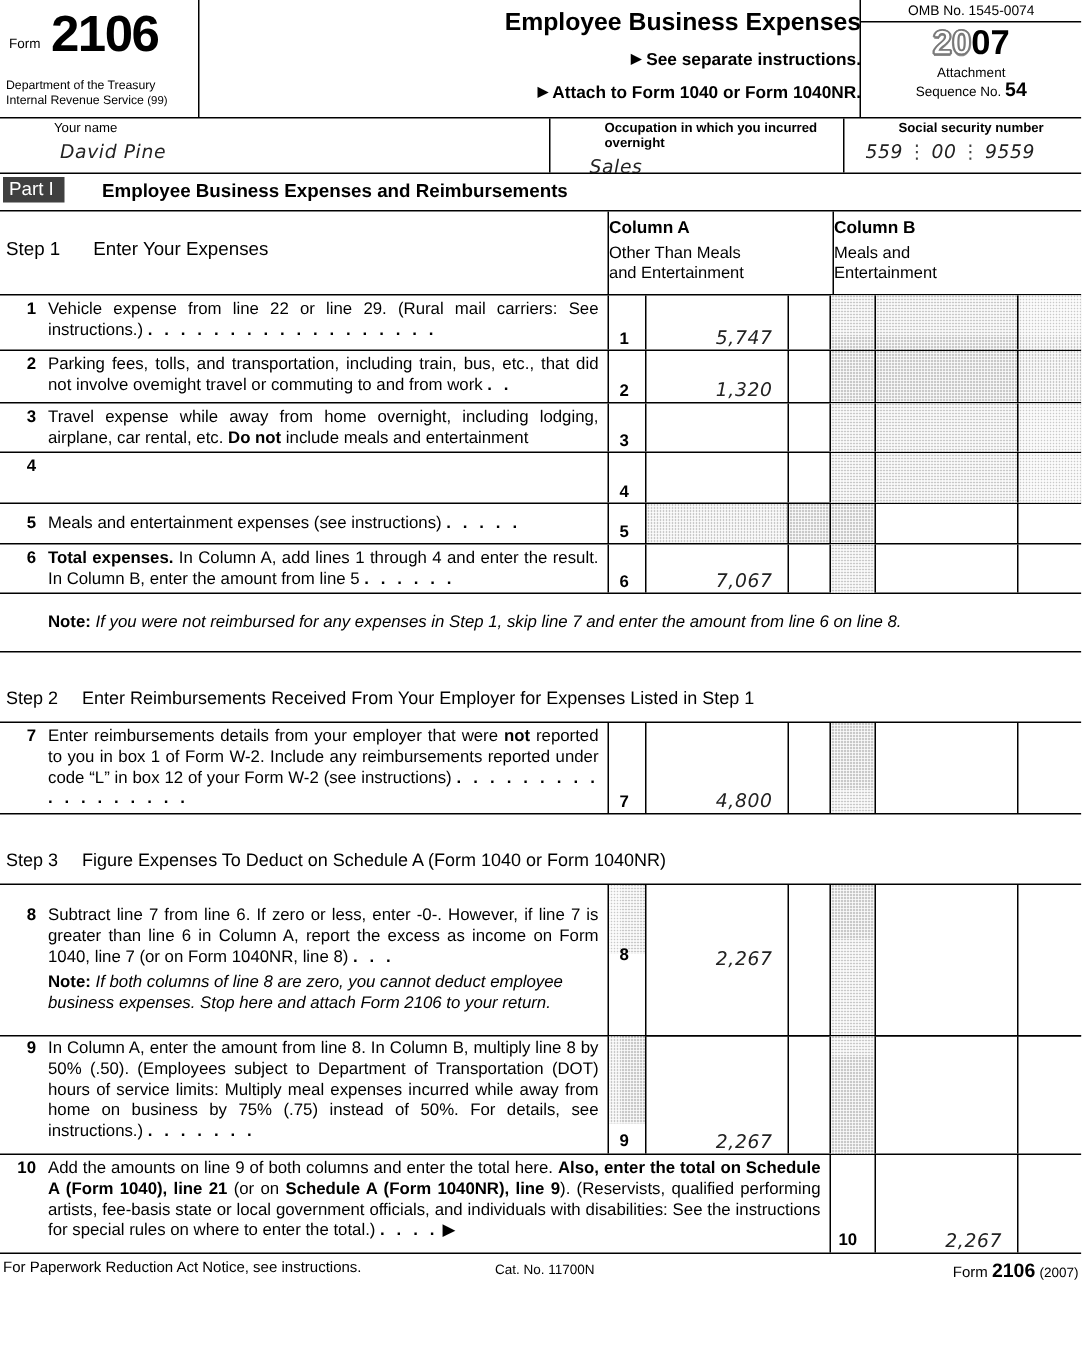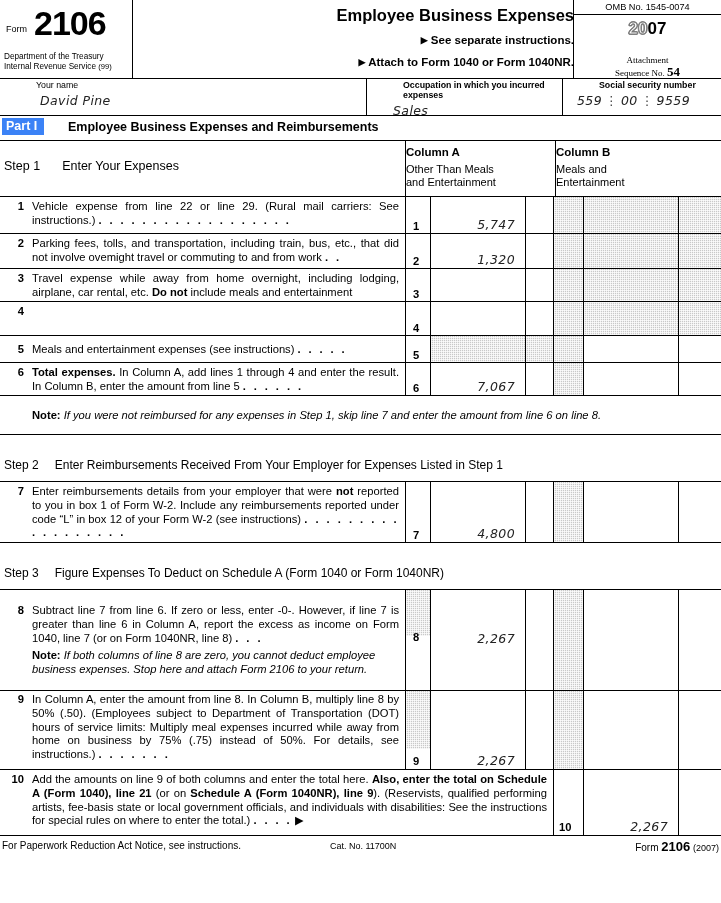--- a/index.html
+++ b/index.html
@@ -85,7 +85,7 @@
   }
   .yearline {
     height: 27px; line-height: 27px;
-    font-size: 17px; font-weight: bold;
+    font-size: 23px; font-weight: bold;
     letter-spacing: 0px;
   }
   .yr-hollow {

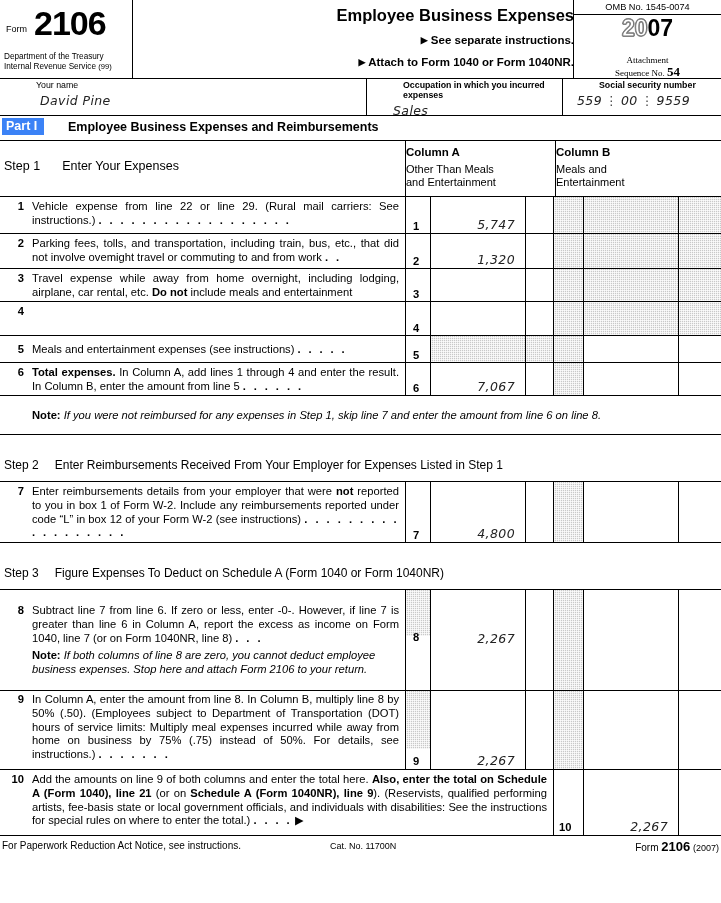--- a/index.html
+++ b/index.html
@@ -95,7 +95,7 @@
       -1px 0 #8a8a8a, 1px 0 #8a8a8a, 0 -1px #8a8a8a, 0 1px #8a8a8a;
   }
   .attach {
-    font-size: 9px; line-height: 11px; margin-top: 13px; font-family: Liberation Serif, serif;
+    font-size: 9px; line-height: 11px; margin-top: 1px;
   }
   .attach .seqno { font-size: 13px; font-weight: bold; }
 

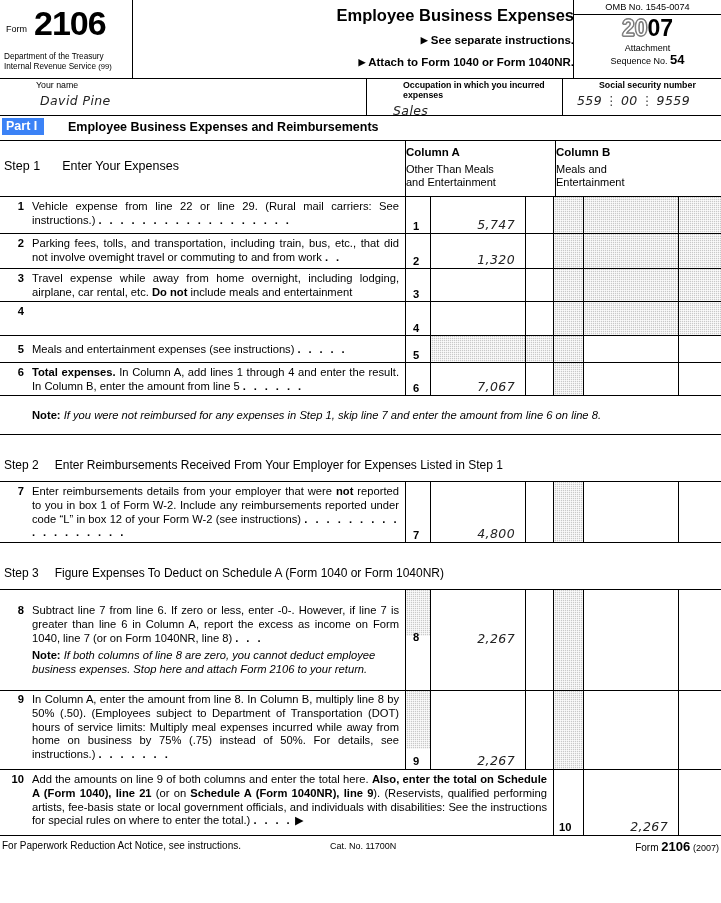--- a/index.html
+++ b/index.html
@@ -278,7 +278,7 @@
       <div class="nr-value hand">David Pine</div>
     </div>
     <div class="nr-cell nr-occ">
-      <div class="nr-label b">Occupation in which you incurred expenses</div>
+      <div class="nr-label b">Occupation in which you incurred overnight</div>
       <div class="nr-value occ hand">Sales</div>
     </div>
     <div class="nr-cell nr-ssn">

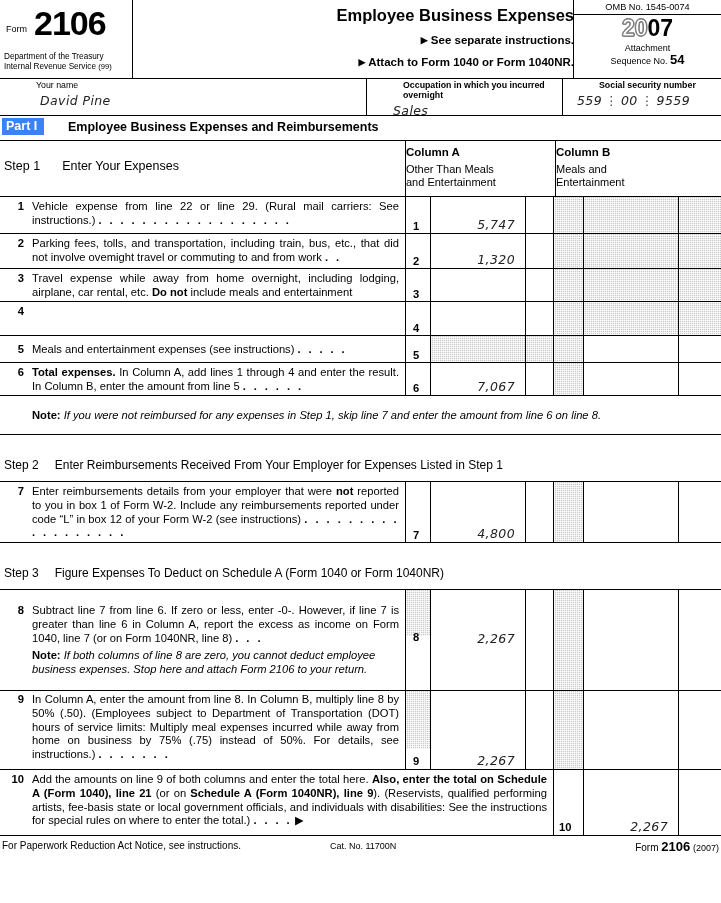--- a/index.html
+++ b/index.html
@@ -122,8 +122,8 @@
   }
   .part-tag {
     position: absolute; left: 2px; top: 2px;
-    background: #3b82f6; color: #fff;
-    font-size: 12.5px; font-weight: bold;
+    background: #404040; color: #fff;
+    font-size: 12.5px; font-weight: normal;
     padding: 1px 7px 2px 4px;
     text-align: center;
   }

